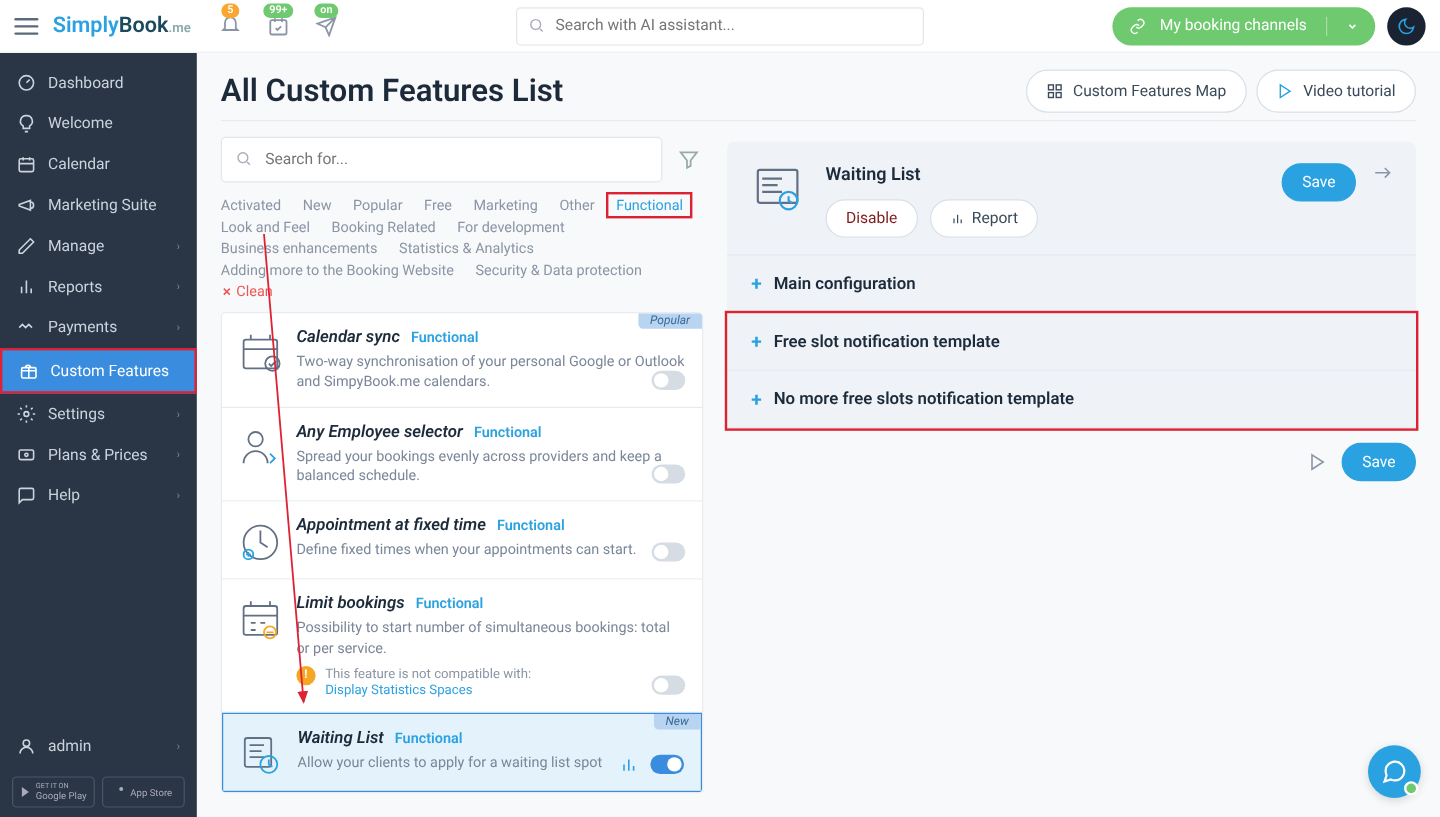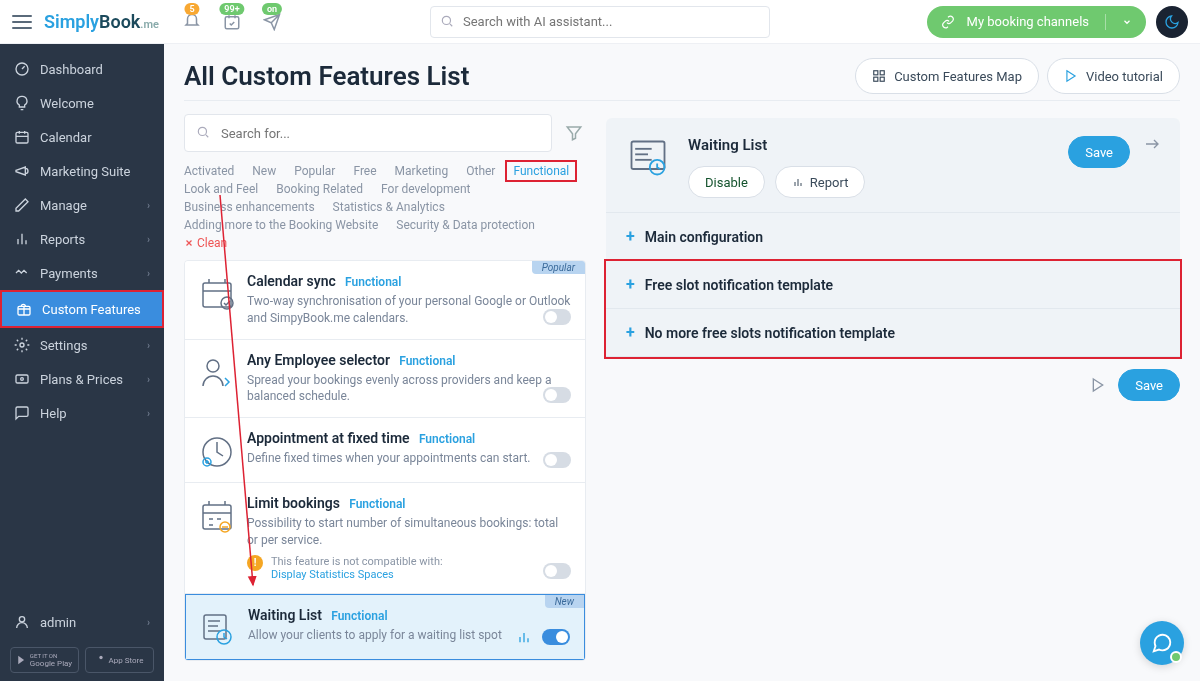--- a/index.html
+++ b/index.html
@@ -74,7 +74,7 @@
 .detail-title-row h2 { font-size: 15px; font-weight: 600; color: #1c2a3a; margin-bottom: 12px; }
 .detail-btns { display: flex; gap: 10px; }
 .dbtn { height: 32px; padding: 0 16px; border-radius: 16px; font-size: 13px; display: flex; align-items: center; gap: 6px; cursor: pointer; background: #fff; border: 1px solid #d9dfe7; color: #3a4a5a; }
-.dbtn.disable { color: #14532d; text-align: right; }
+.dbtn.disable { color: #7f1d1d; text-align: right; }
 .dbtn.save { background: #2aa1e0; border-color: #2aa1e0; color: #fff; }
 .detail-close { margin-left: auto; color: #8a95a5; cursor: pointer; }
 .config-list { border-top: 1px solid #e2e8ee; }

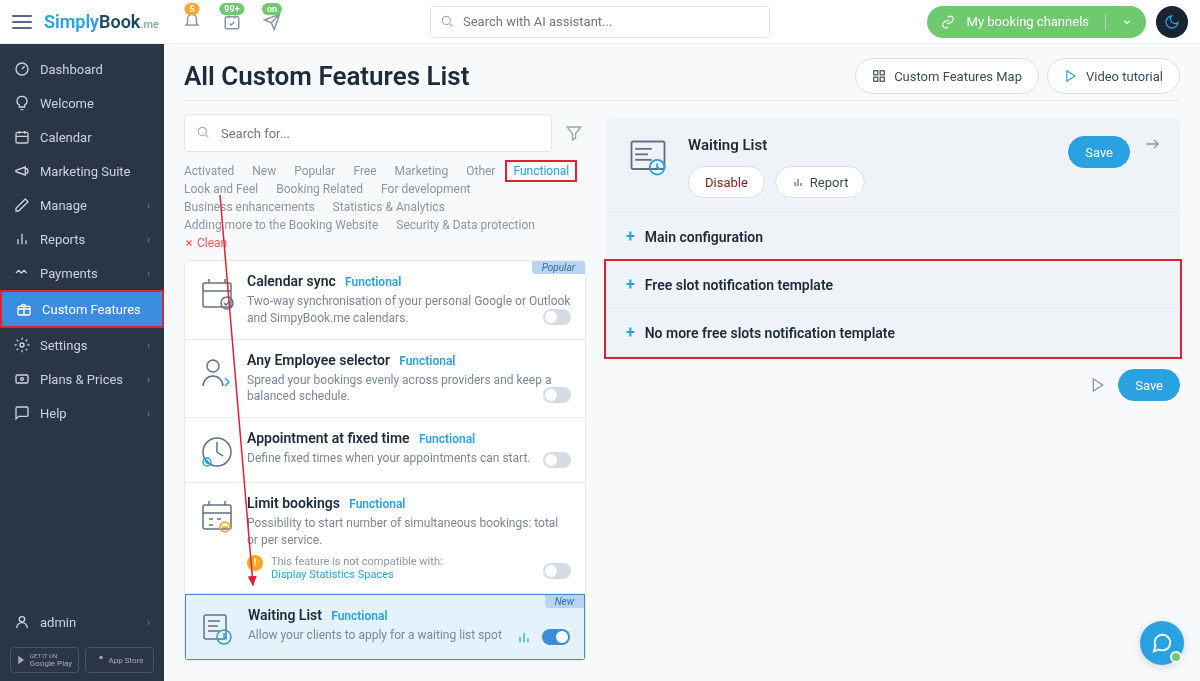--- a/index.html
+++ b/index.html
@@ -52,7 +52,7 @@
 .feature-card.selected { background: #e3f2fb; border: 1px solid #3a8dde; }
 .feature-card .card-icon { width: 36px; height: 36px; flex-shrink: 0; color: #627085; margin-top: 4px; }
 .feature-card .card-body { flex: 1; }
-.feature-card .card-title { font-size: 14px; font-weight: 600; color: #1c2a3a; display: inline; }
+.feature-card .card-title { font-size: 14px; font-weight: 600; color: #1c2a3a; display: inline; font-style: italic; }
 .feature-card .func-tag { font-size: 12px; color: #2aa1e0; font-weight: 600; margin-left: 6px; }
 .feature-card .card-desc { font-size: 12px; color: #7a8699; margin-top: 4px; line-height: 1.4; }
 .feature-card .warn-row { display: flex; gap: 8px; margin-top: 6px; font-size: 11px; color: #8a95a5; align-items: flex-start; }

